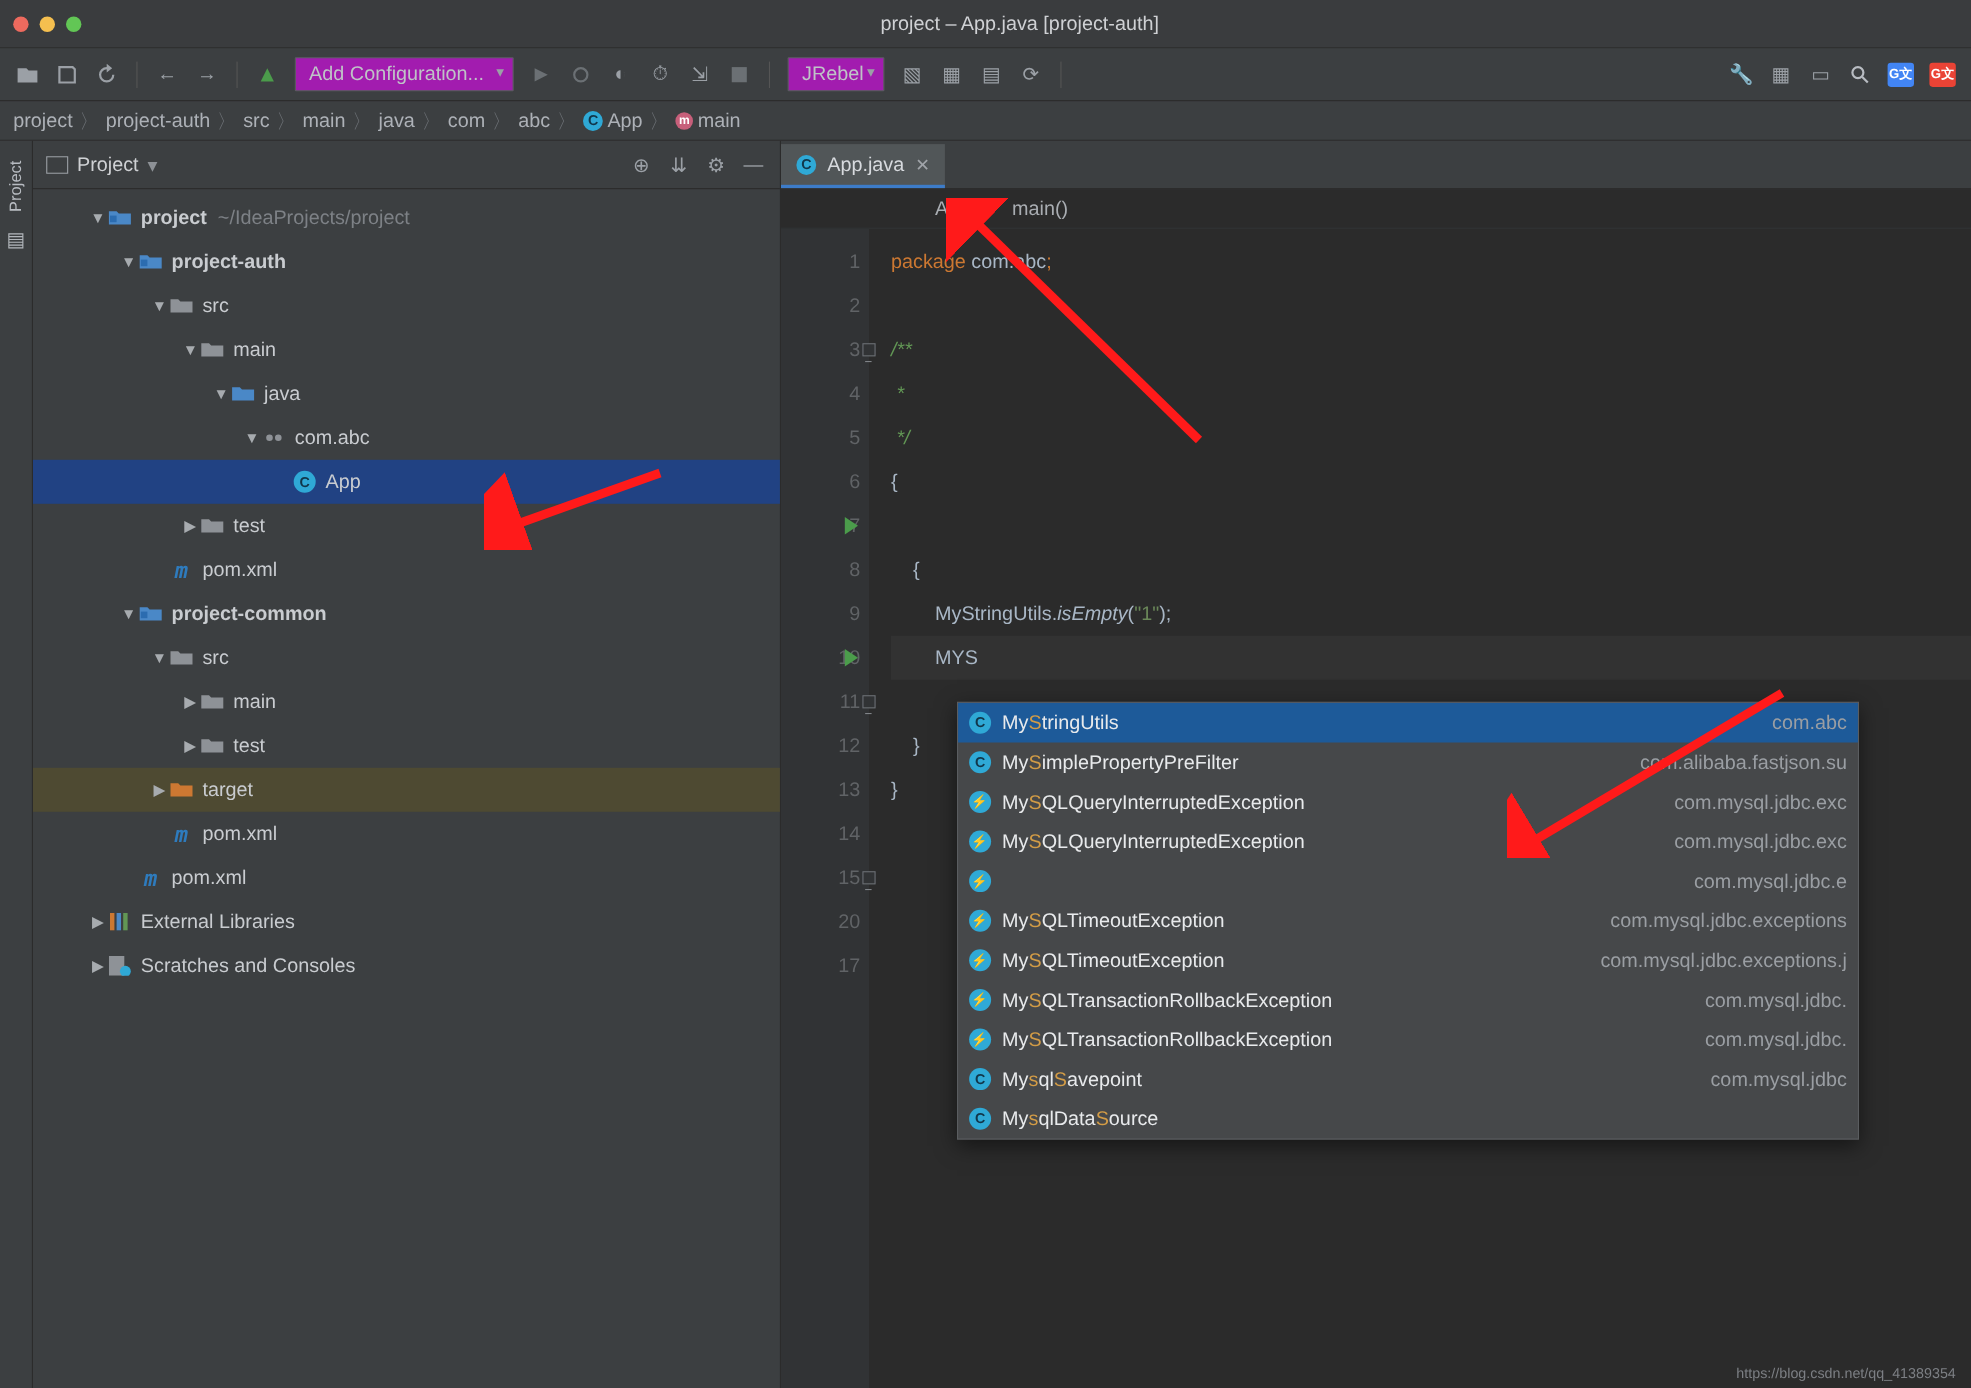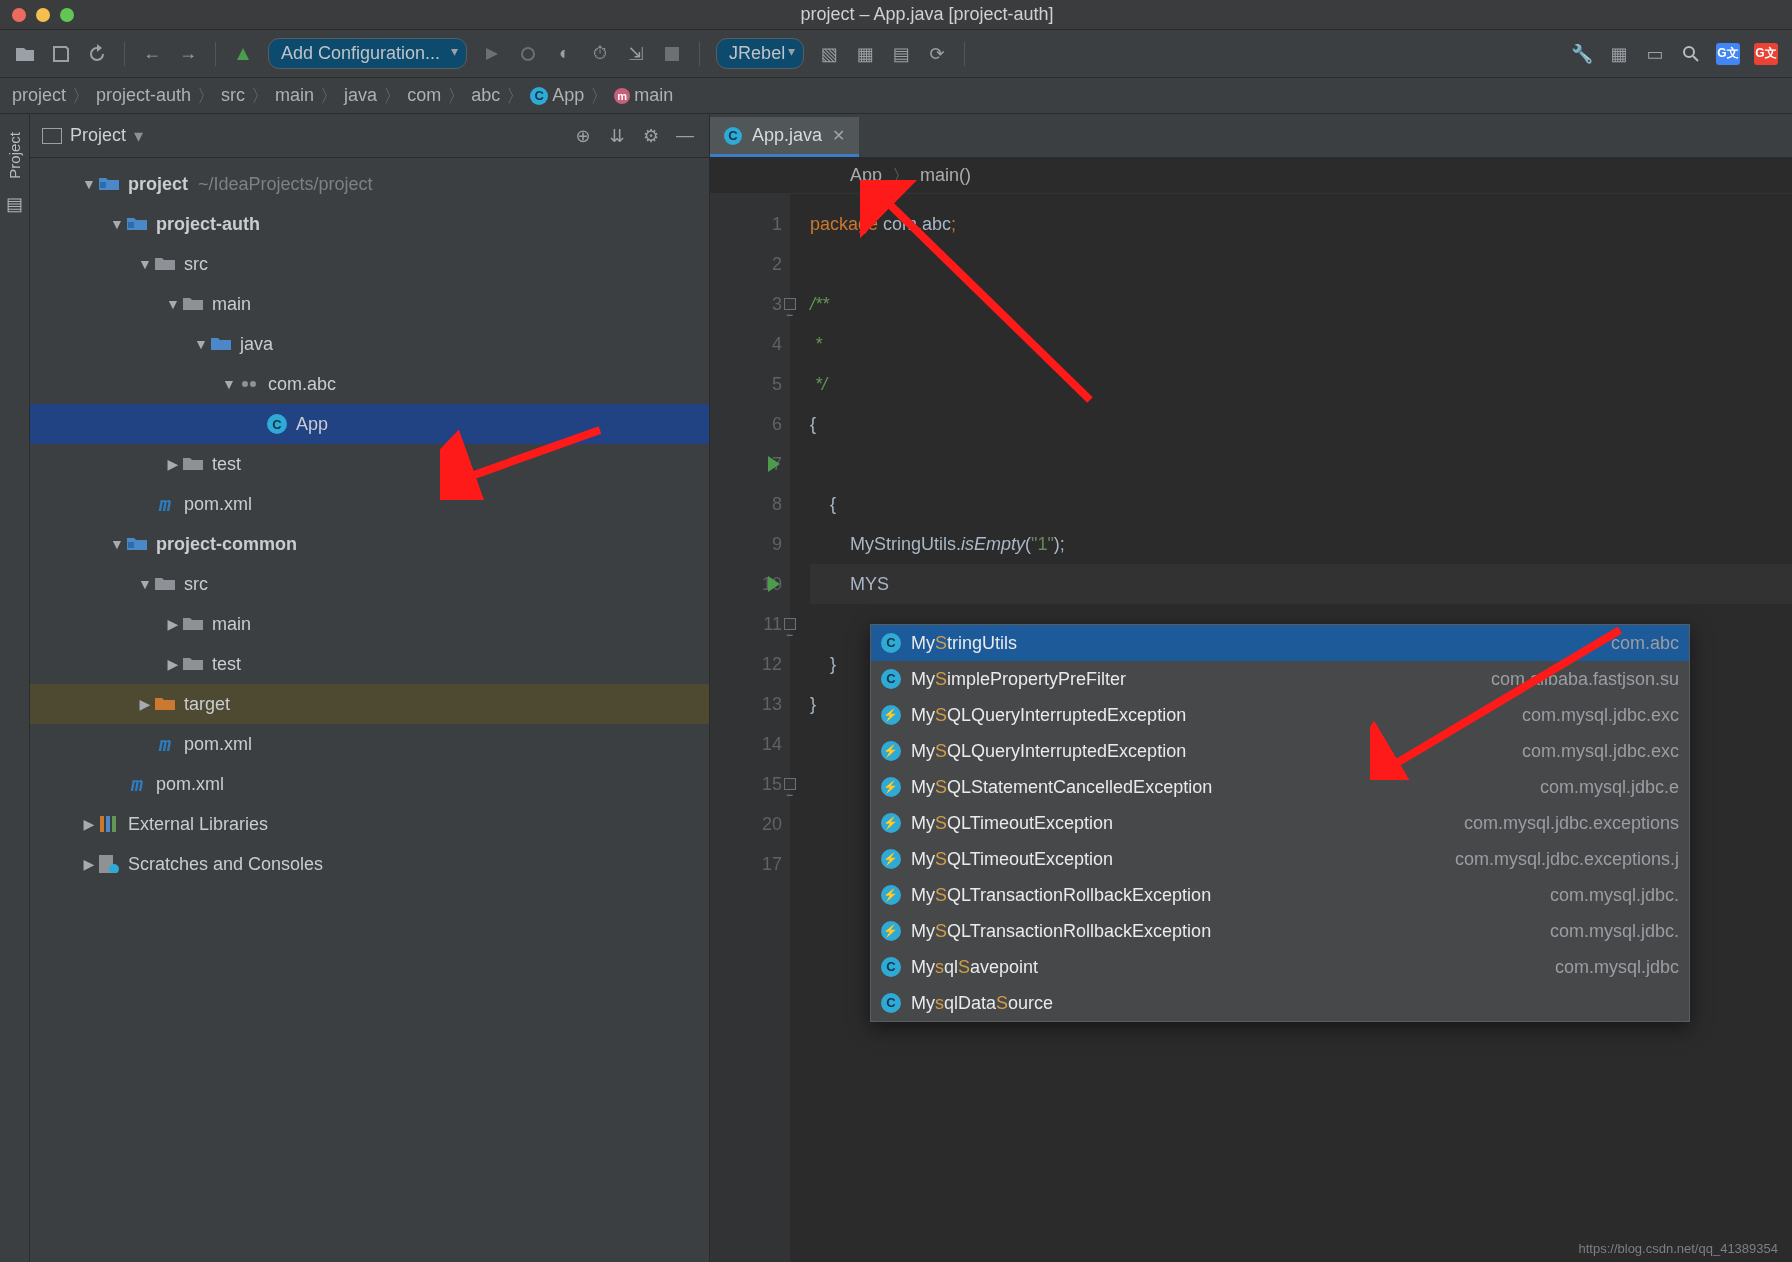--- a/index.html
+++ b/index.html
@@ -4,7 +4,7 @@
 <style>
   * { margin:0; padding:0; box-sizing:border-box; font-family:"Helvetica Neue",Arial,sans-serif; font-size:18px; }
   body { background:#3c3f41; color:#b0b4b9; width:1792px; height:1262px; overflow:hidden; position:relative; }
-  .titlebar{ height:30px; background:#3a3c3e; display:flex; align-items:center; padding:0 12px; border-bottom:1px solid #2b2b2b;}
+  .titlebar{ height:44px; background:#3a3c3e; display:flex; align-items:center; padding:0 12px; border-bottom:1px solid #2b2b2b;}
   .traffic{ display:flex; gap:10px; }
   .dot{ width:14px; height:14px; border-radius:50%; }
   .dot.r{background:#ed6a5e;} .dot.y{background:#f5bf4f;} .dot.g{background:#62c655;}

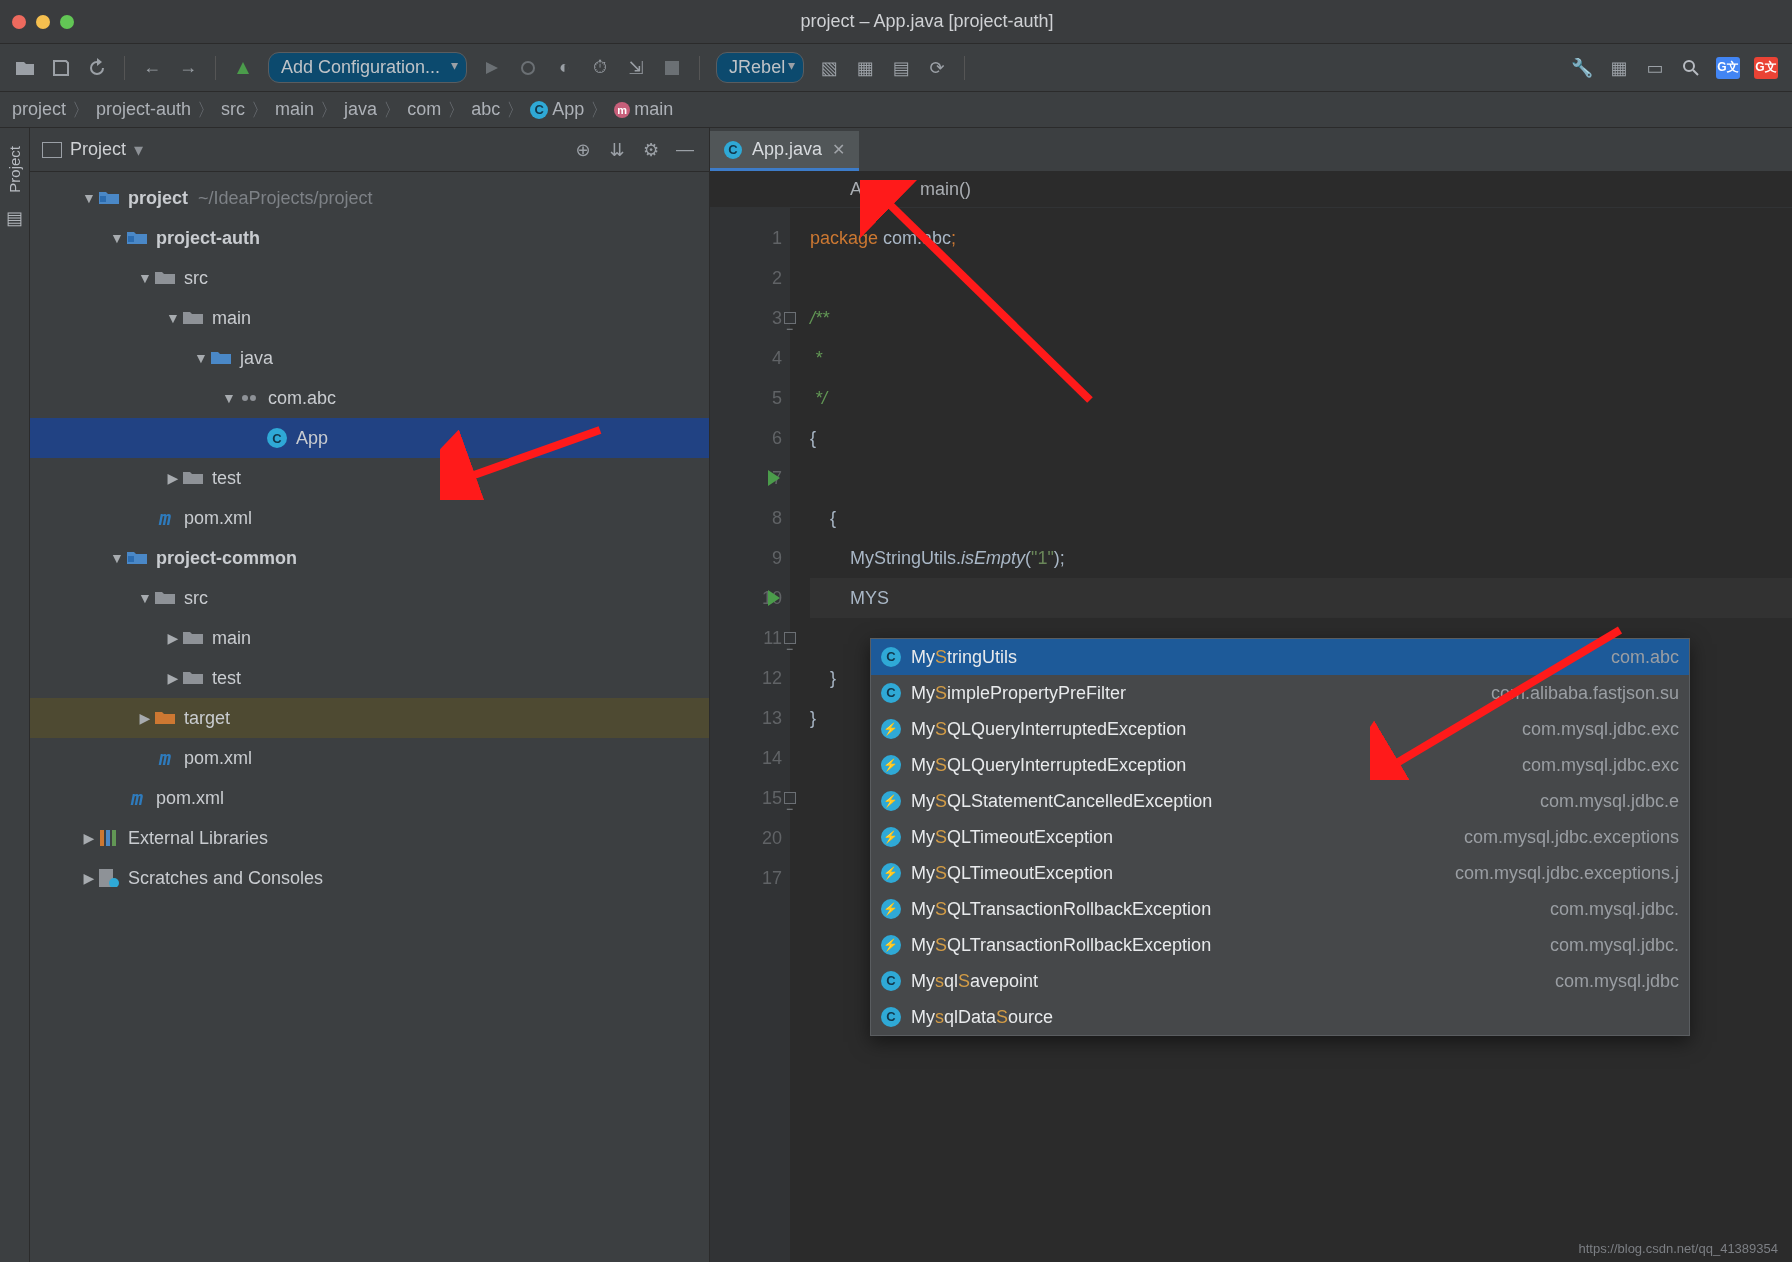--- a/index.html
+++ b/index.html
@@ -12,7 +12,7 @@
   .toolbar{ height:48px; background:#3c3f41; display:flex; align-items:center; padding:0 14px; gap:14px; border-bottom:1px solid #2b2b2b;}
   .tb-ico{ width:22px; height:22px; display:flex; align-items:center; justify-content:center; color:#9ba0a6;}
   .tb-sep{ width:1px; height:24px; background:#555; margin:0 2px;}
-  .tb-combo{ border:1px solid #5a5d60; border-radius:11px; padding:4px 26px 4px 12px; color:#bfc3c7; background:#0c4a6e; position:relative;}
+  .tb-combo{ border:1px solid #5a5d60; border-radius:1px; padding:4px 26px 4px 12px; color:#bfc3c7; background:#a21caf; position:relative;}
   .tb-combo::after{content:"▾"; position:absolute; right:8px; top:4px; color:#9ba0a6; font-size:14px;}
   .breadcrumb{ height:36px; display:flex; align-items:center; padding:0 12px; gap:6px; color:#adb1b7; border-bottom:1px solid #2b2b2b;}
   .bc-sep{ color:#6b6f74;}

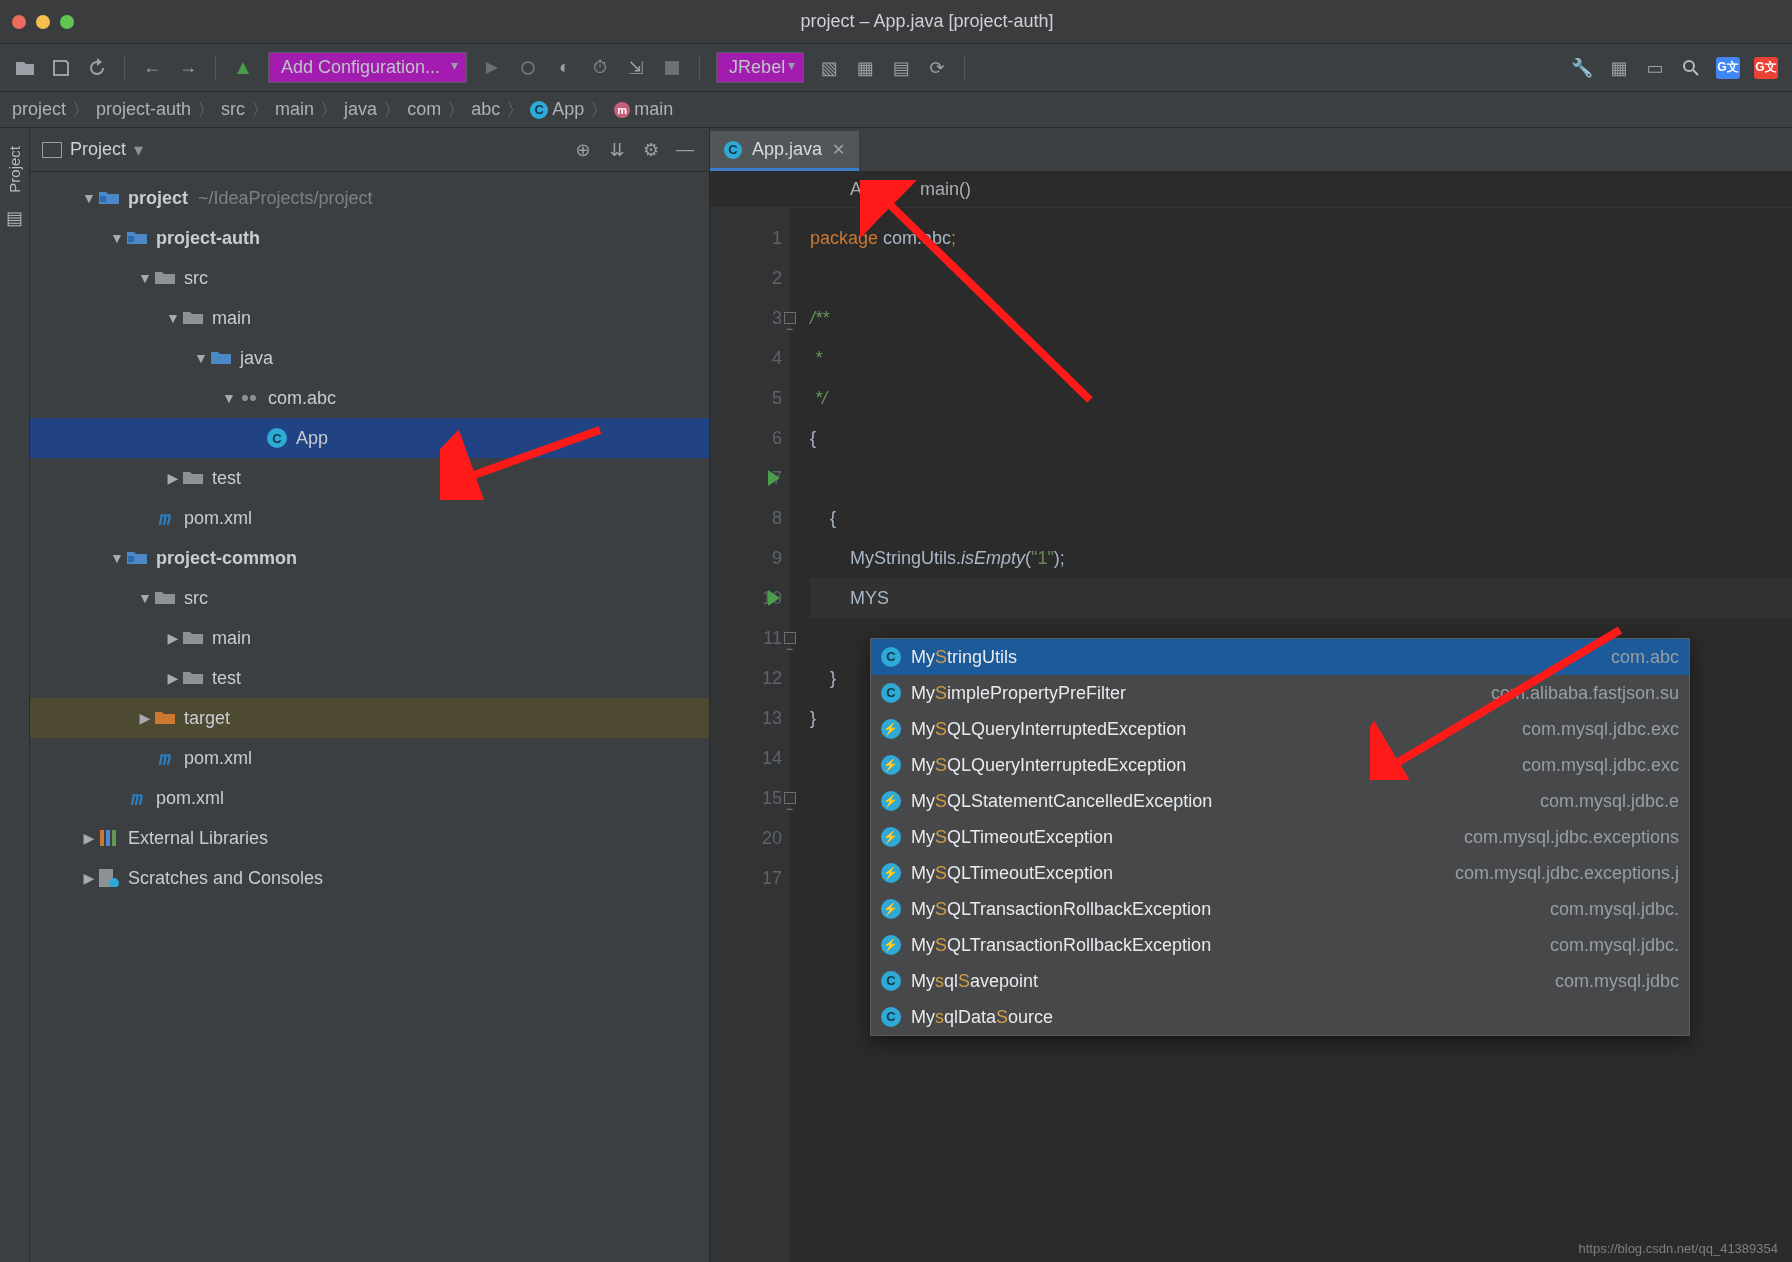--- a/index.html
+++ b/index.html
@@ -453,7 +453,6 @@
             </div>
             <div class="prow">
               <span class="pico e"></span>
-              <span class="pmain">My<span class="phi">S</span>QLStatementCancelledException</span>
               <span class="pkg">com.mysql.jdbc.e</span>
             </div>
             <div class="prow">

